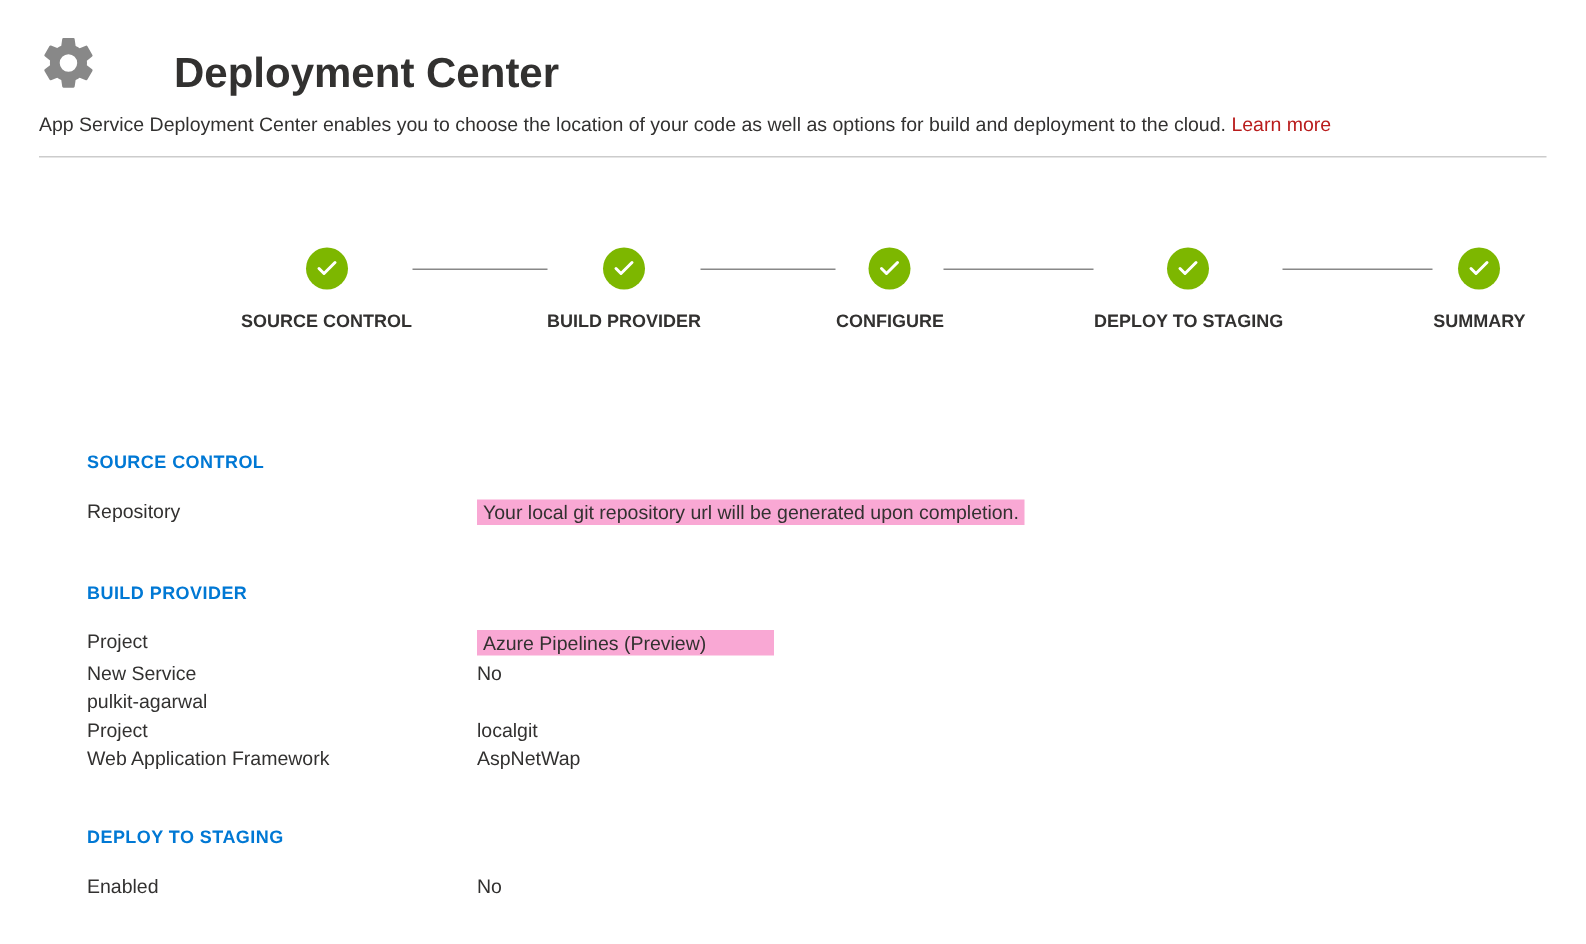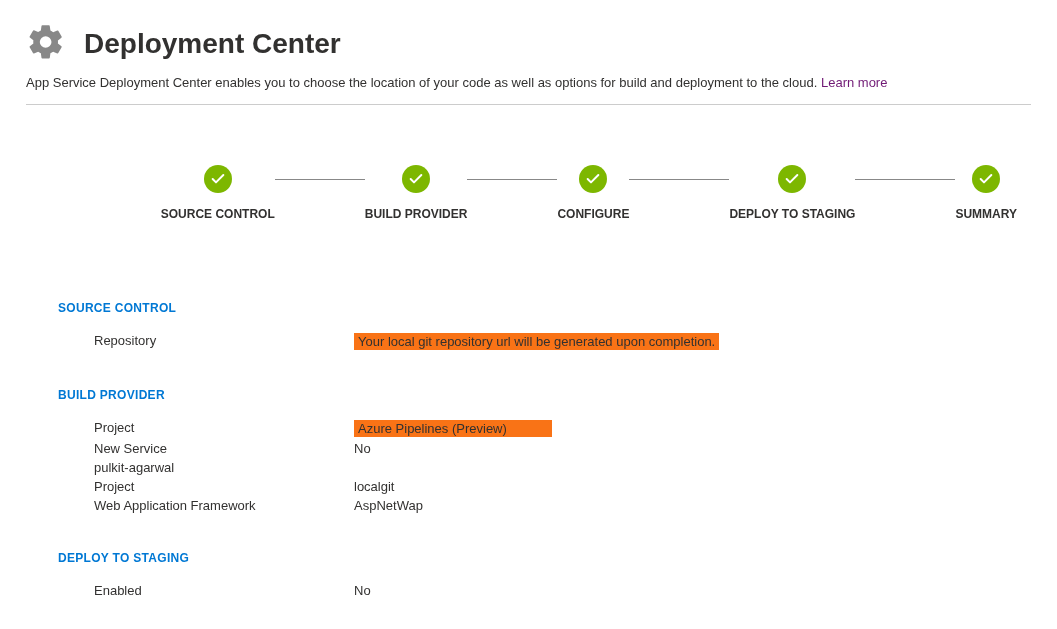--- a/index.html
+++ b/index.html
@@ -12,8 +12,9 @@
     }
     .header {
       display: flex;
-      align-items: center;
+      align-items: flex-end;
       padding: 22px 26px 10px 26px;
+      gap: 32px;
     }
     .header .gear {
       margin-right: 18px;

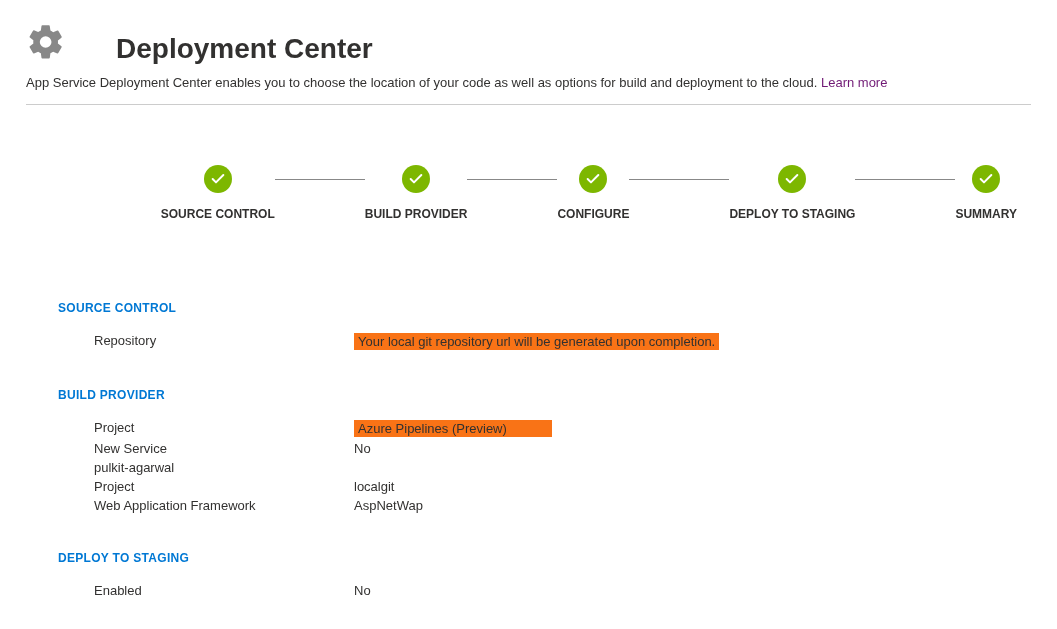--- a/index.html
+++ b/index.html
@@ -31,7 +31,7 @@
       color: #323130;
     }
     .subtitle a {
-      color: #701a75;
+      color: #b91c1c;
       text-decoration: none;
       cursor: pointer;
     }

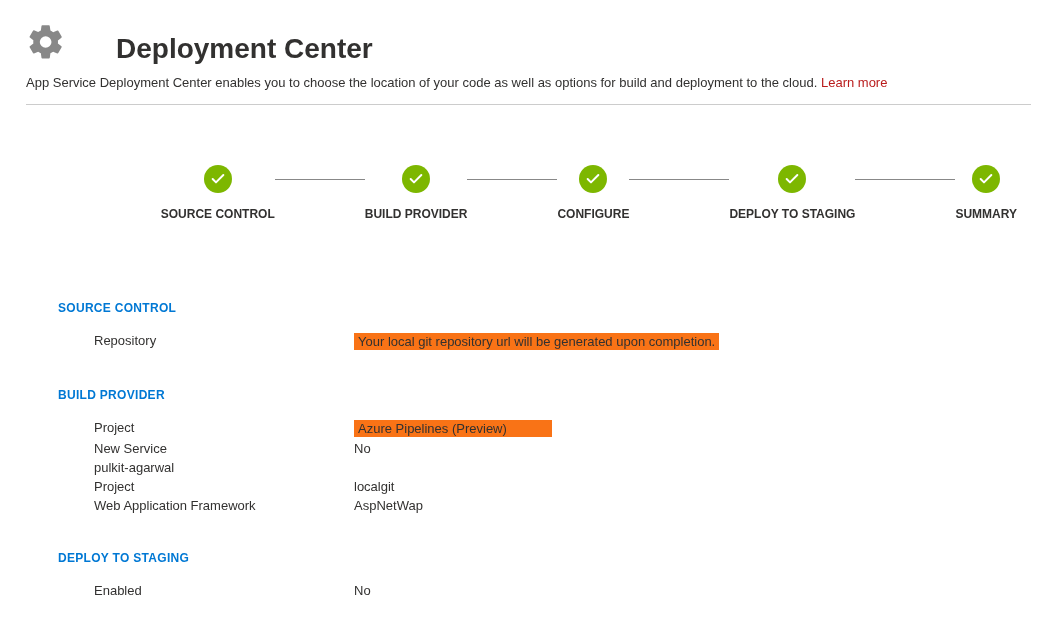--- a/index.html
+++ b/index.html
@@ -92,7 +92,6 @@
       display: flex;
       margin-bottom: 4px;
       font-size: 13px;
-      margin-left: 36px;
     }
     .kv-key {
       width: 260px;

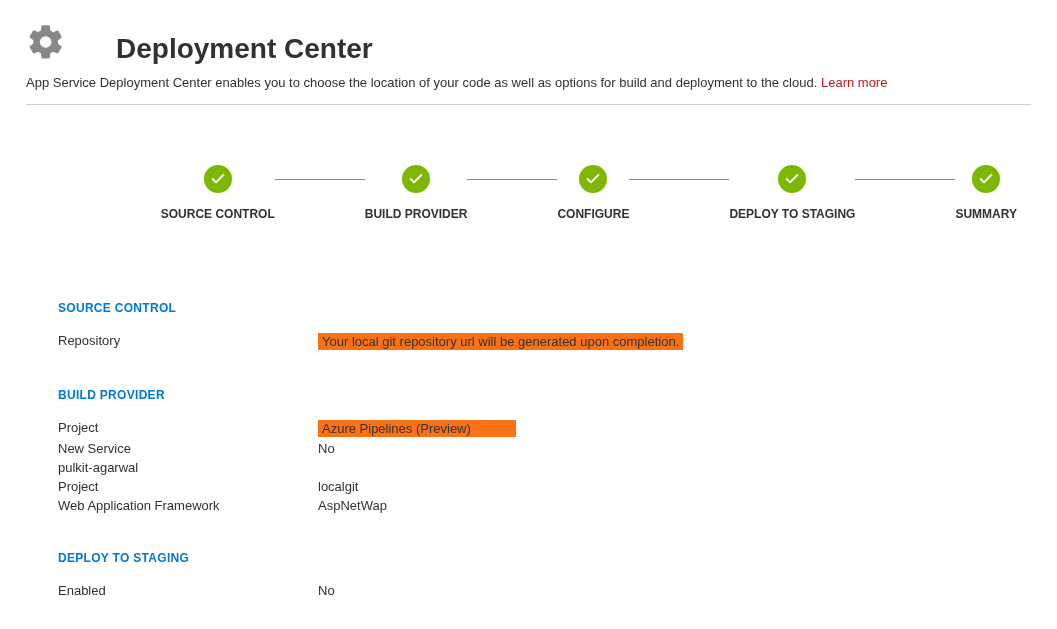--- a/index.html
+++ b/index.html
@@ -101,7 +101,7 @@
       color: #323130;
     }
     .hl {
-      background: #f97316;
+      background: #f9a8d4;
       padding: 1px 4px;
       display: inline-block;
     }

